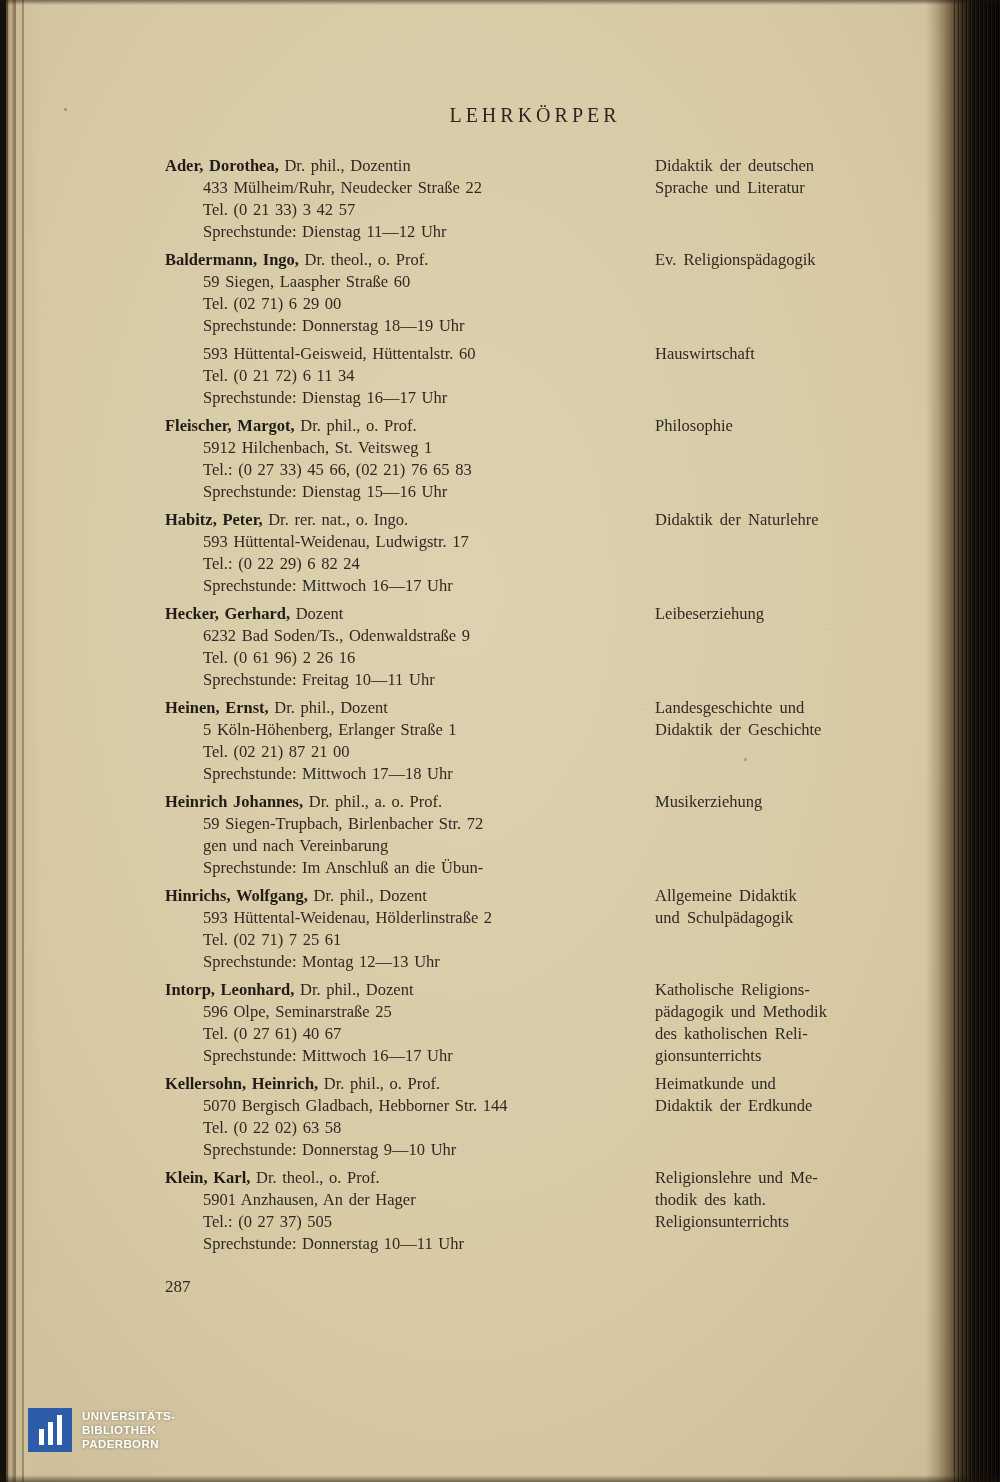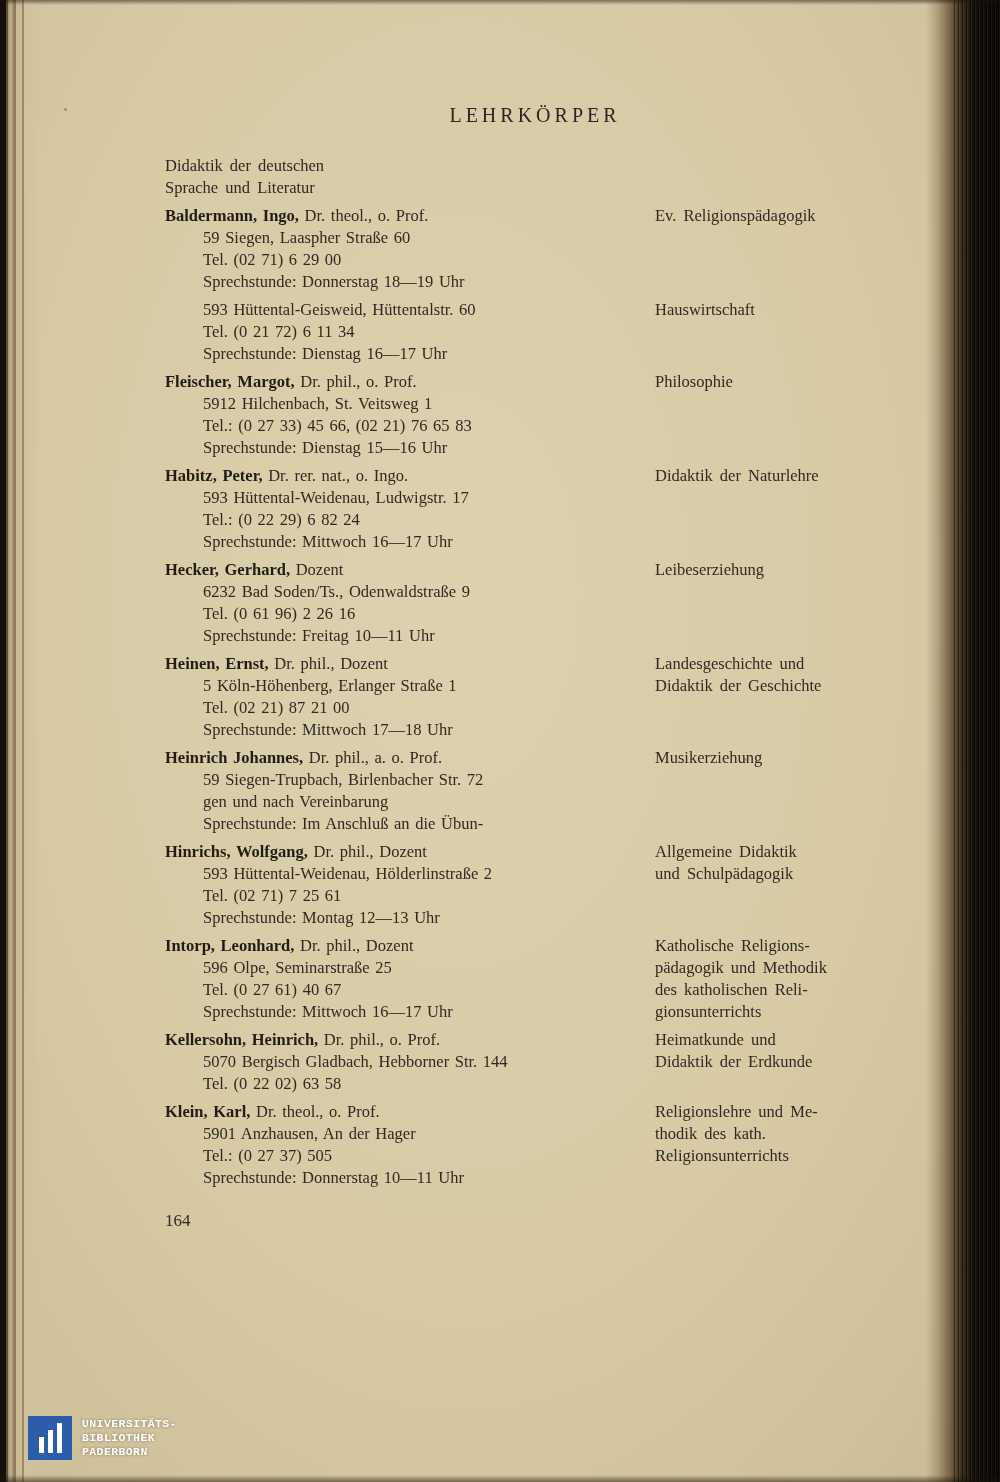--- a/index.html
+++ b/index.html
@@ -123,6 +123,12 @@
     <div class="entries">
 
       <div class="entry">
+        <div class="entry-left">
+          <div class="head"><span class="name">Ader, Dorothea,</span><span> Dr. phil., Dozentin</span></div>
+          <div class="detail">433 Mülheim/Ruhr, Neudecker Straße 22</div>
+          <div class="detail">Tel. (0 21 33) 3 42 57</div>
+          <div class="detail">Sprechstunde: Dienstag 11—12 Uhr</div>
+        </div>
         <div class="entry-right">
           <div class="subject-line">Didaktik der deutschen</div>
           <div class="subject-line">Sprache und Literatur</div>

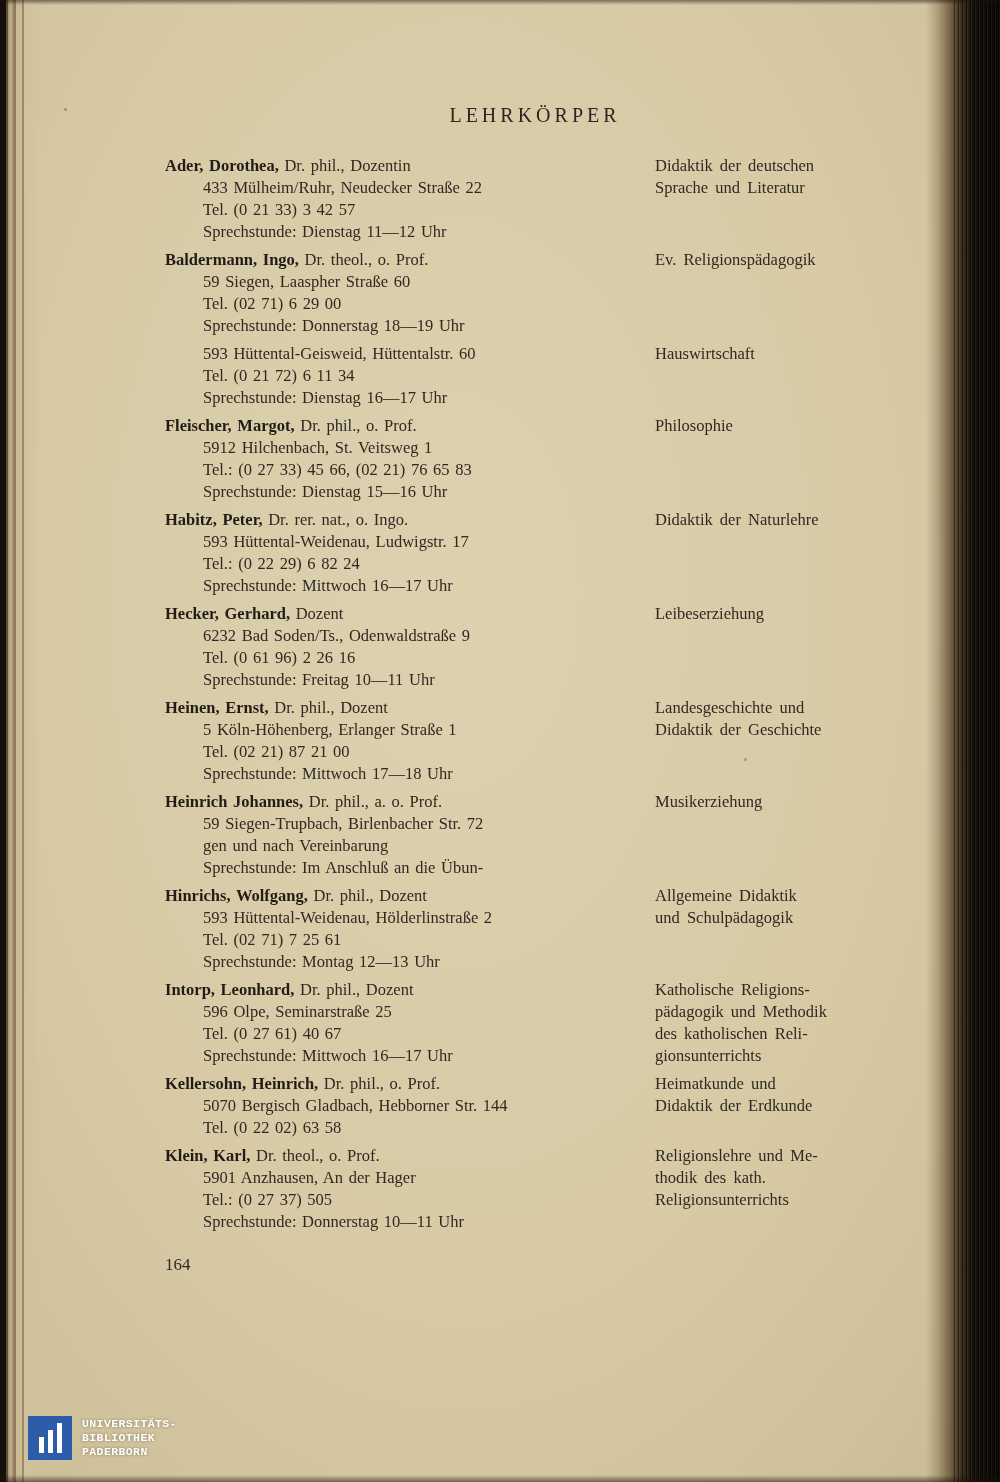--- a/index.html
+++ b/index.html
@@ -252,6 +252,7 @@
           <div class="head"><span class="name">Kellersohn, Heinrich,</span><span> Dr. phil., o. Prof.</span></div>
           <div class="detail">5070 Bergisch Gladbach, Hebborner Str. 144</div>
           <div class="detail">Tel. (0 22 02) 63 58</div>
+          <div class="detail">Sprechstunde: Donnerstag 9—10 Uhr</div>
         </div>
         <div class="entry-right">
           <div class="subject-line">Heimatkunde und</div>

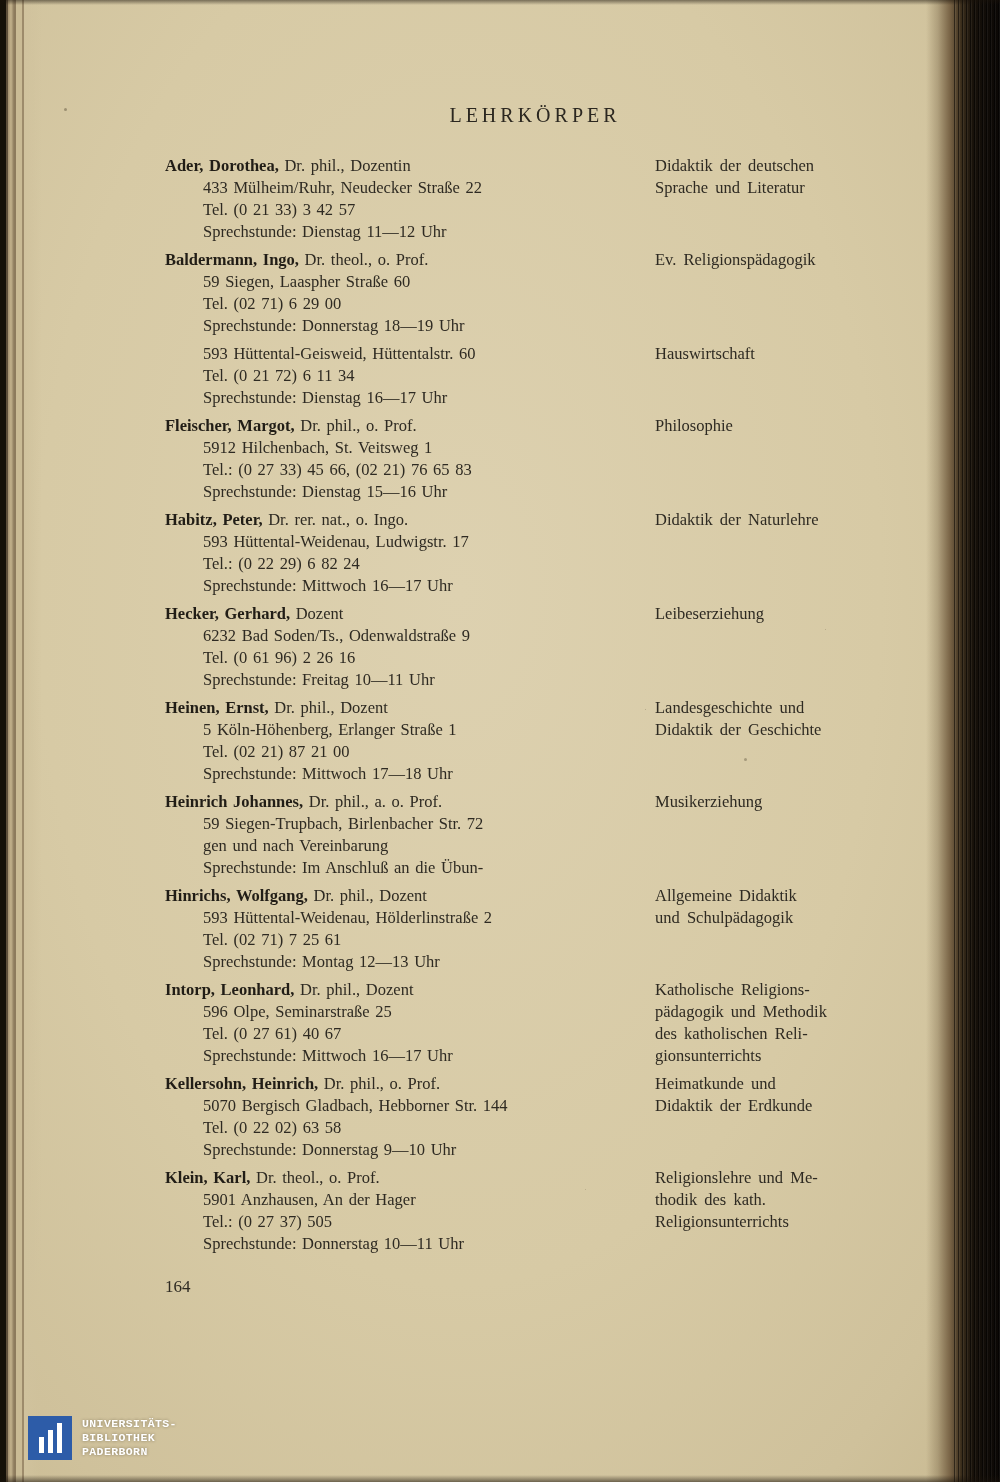--- a/index.html
+++ b/index.html
@@ -276,7 +276,7 @@
 
     </div>
 
-    <div class="page-number">164</div>
+    <div class="page-number">287</div>
   </div>
 
   <div class="watermark">

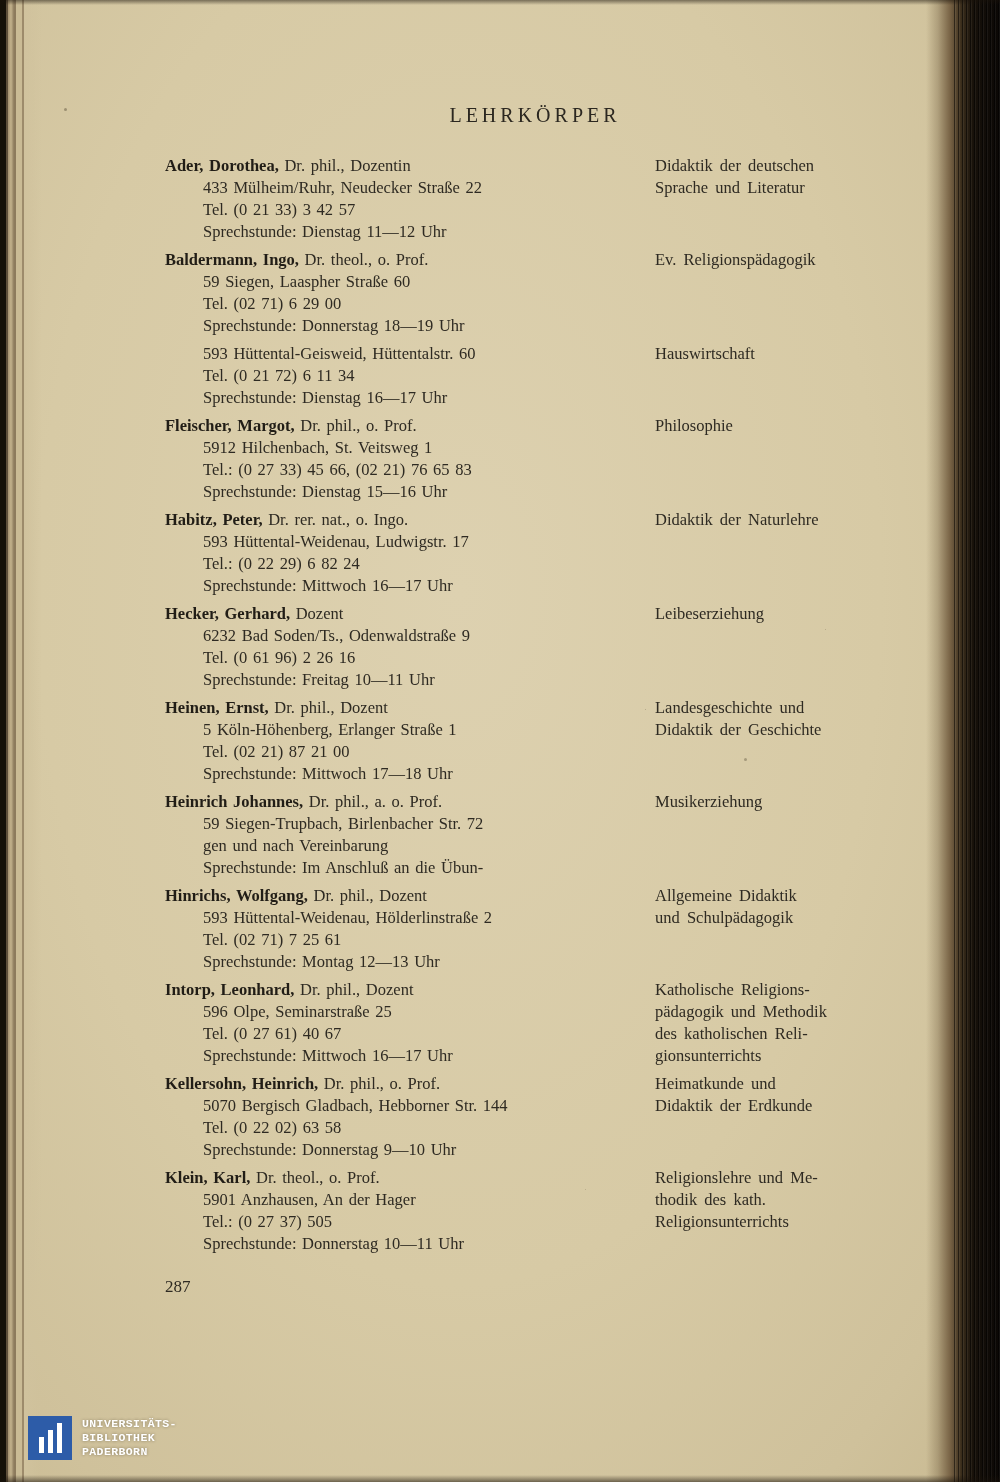--- a/index.html
+++ b/index.html
@@ -87,9 +87,9 @@
 
   
   .watermark {
-    position:absolute; left:28px; bottom:22px;
+    position:absolute; left:28px; bottom:30px;
     display:flex; align-items:center; gap:10px;
-    font-family:Liberation Mono, monospace;
+    font-family:Liberation Sans, sans-serif;
   }
   .logo {
     width:44px; height:44px;

